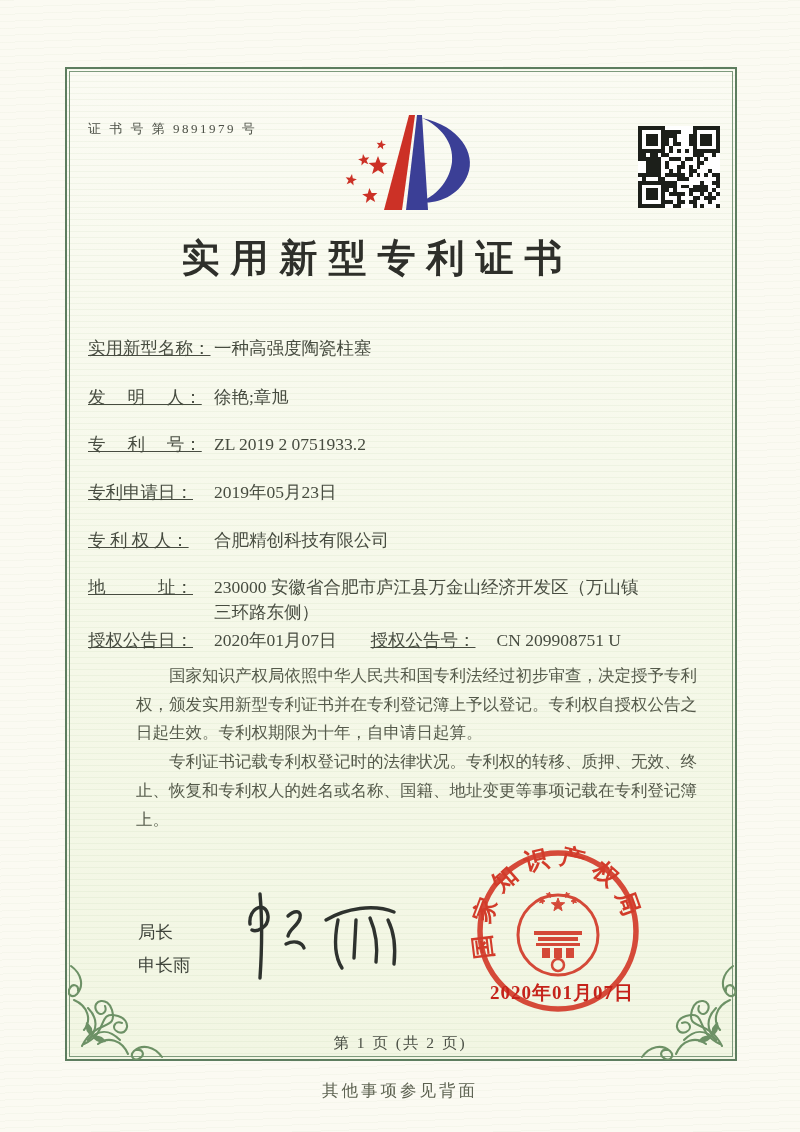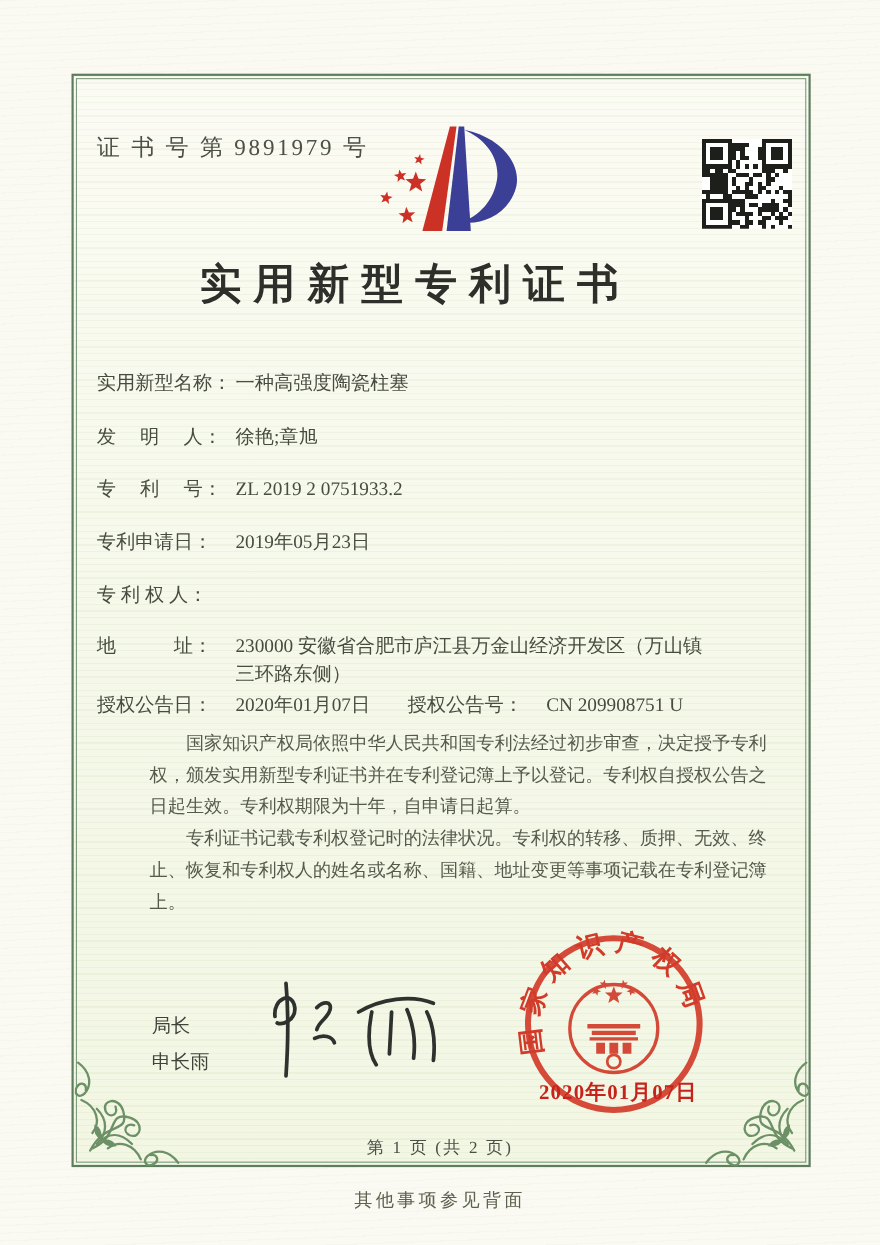--- a/index.html
+++ b/index.html
@@ -20,7 +20,7 @@
   .frame::after{
     content:"";position:absolute;inset:2px;border:1px solid #7d9a7c;pointer-events:none;
   }
-  .cert-no{position:absolute;left:88px;top:120px;font-size:21px;letter-spacing:2.5px;color:#4c5046;}
+  .cert-no{position:absolute;left:88px;top:120px;font-size:13px;letter-spacing:2.5px;color:#4c5046;}
   .logo{position:absolute;left:336px;top:110px;width:148px;height:108px;}
   .qr{position:absolute;left:638px;top:126px;width:82px;height:82px;}
   .title{

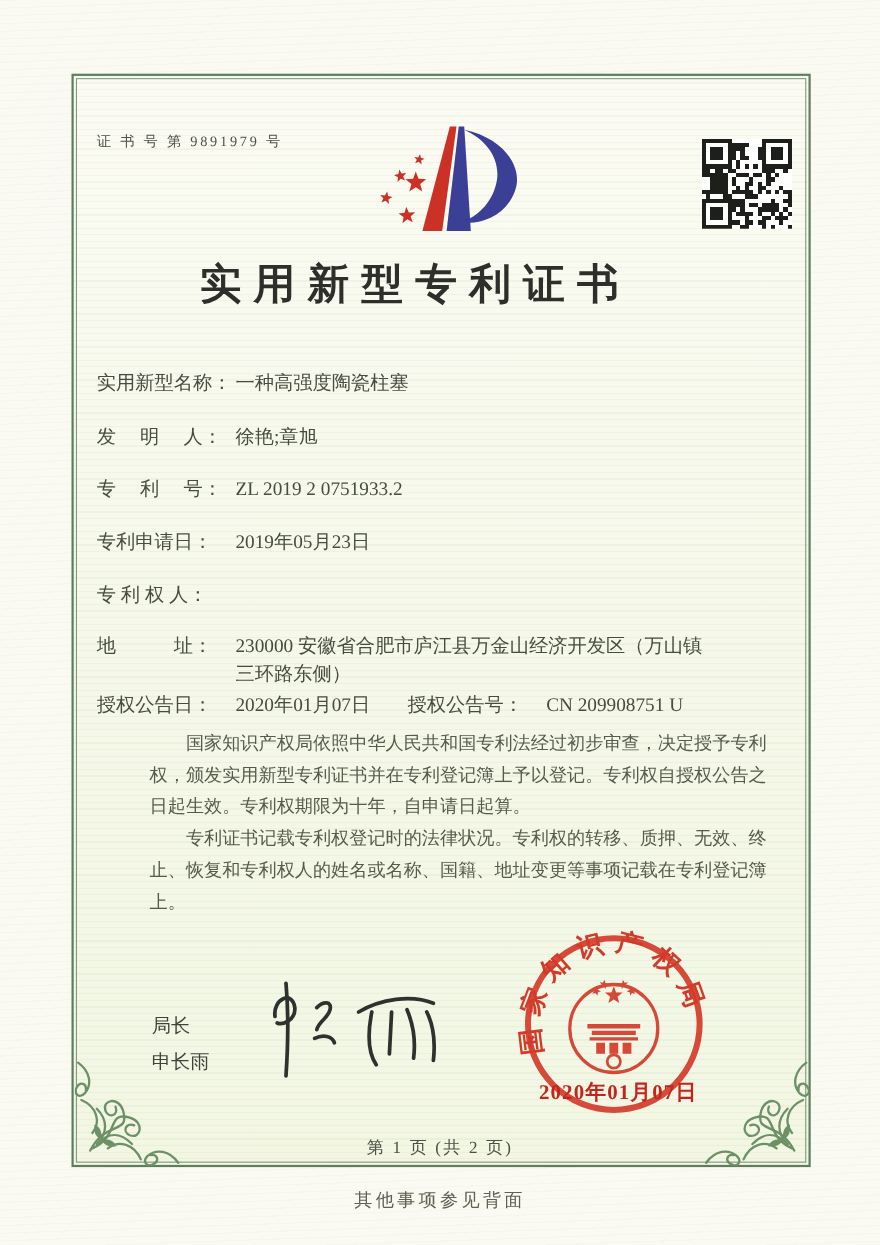--- a/index.html
+++ b/index.html
@@ -28,7 +28,7 @@
     font-size:38px;font-weight:700;letter-spacing:11px;color:#2e2f2a;text-indent:11px;
   }
   .row{position:absolute;left:88px;display:flex;font-size:17.5px;color:#474c40;}
-  .row .lbl{width:126px;flex:0 0 126px;white-space:pre;}
+  .row .lbl{width:126px;flex:0 0 126px;white-space:pre;text-decoration:underline;}
   .row .val{white-space:pre-line;line-height:1.45;}
   .grant-pair{display:flex;}
   .paras{position:absolute;left:88px;top:662px;width:566px;font-size:16.5px;line-height:1.74;color:#555a4b;margin-left:48px;}

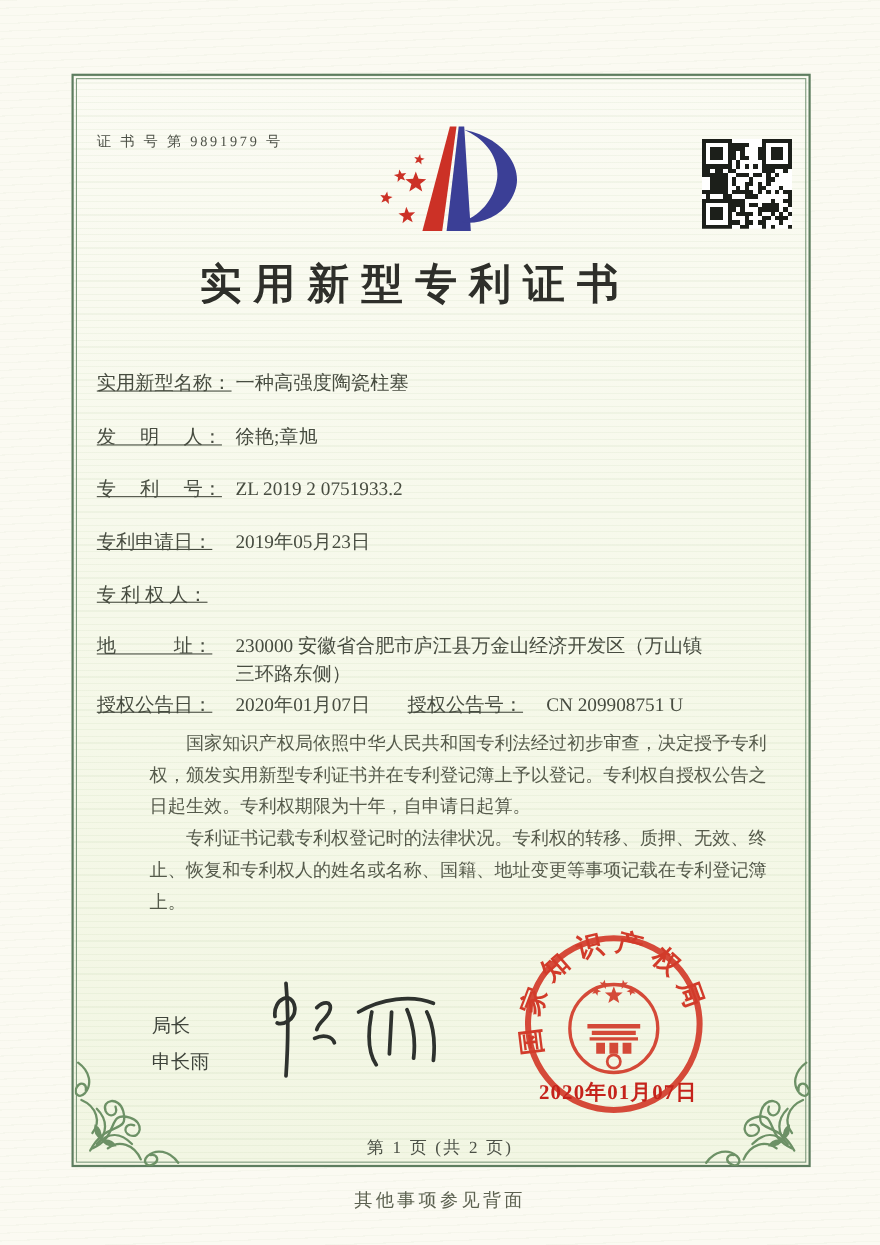--- a/index.html
+++ b/index.html
@@ -269,6 +269,7 @@
 </div>
 <div class="row" style="top:528px">
   <span class="lbl">专 利 权 人：</span>
+  <span class="val">合肥精创科技有限公司</span>
 </div>
 <div class="row" style="top:575px;width:620px">
   <span class="lbl">地　　　址：</span>

